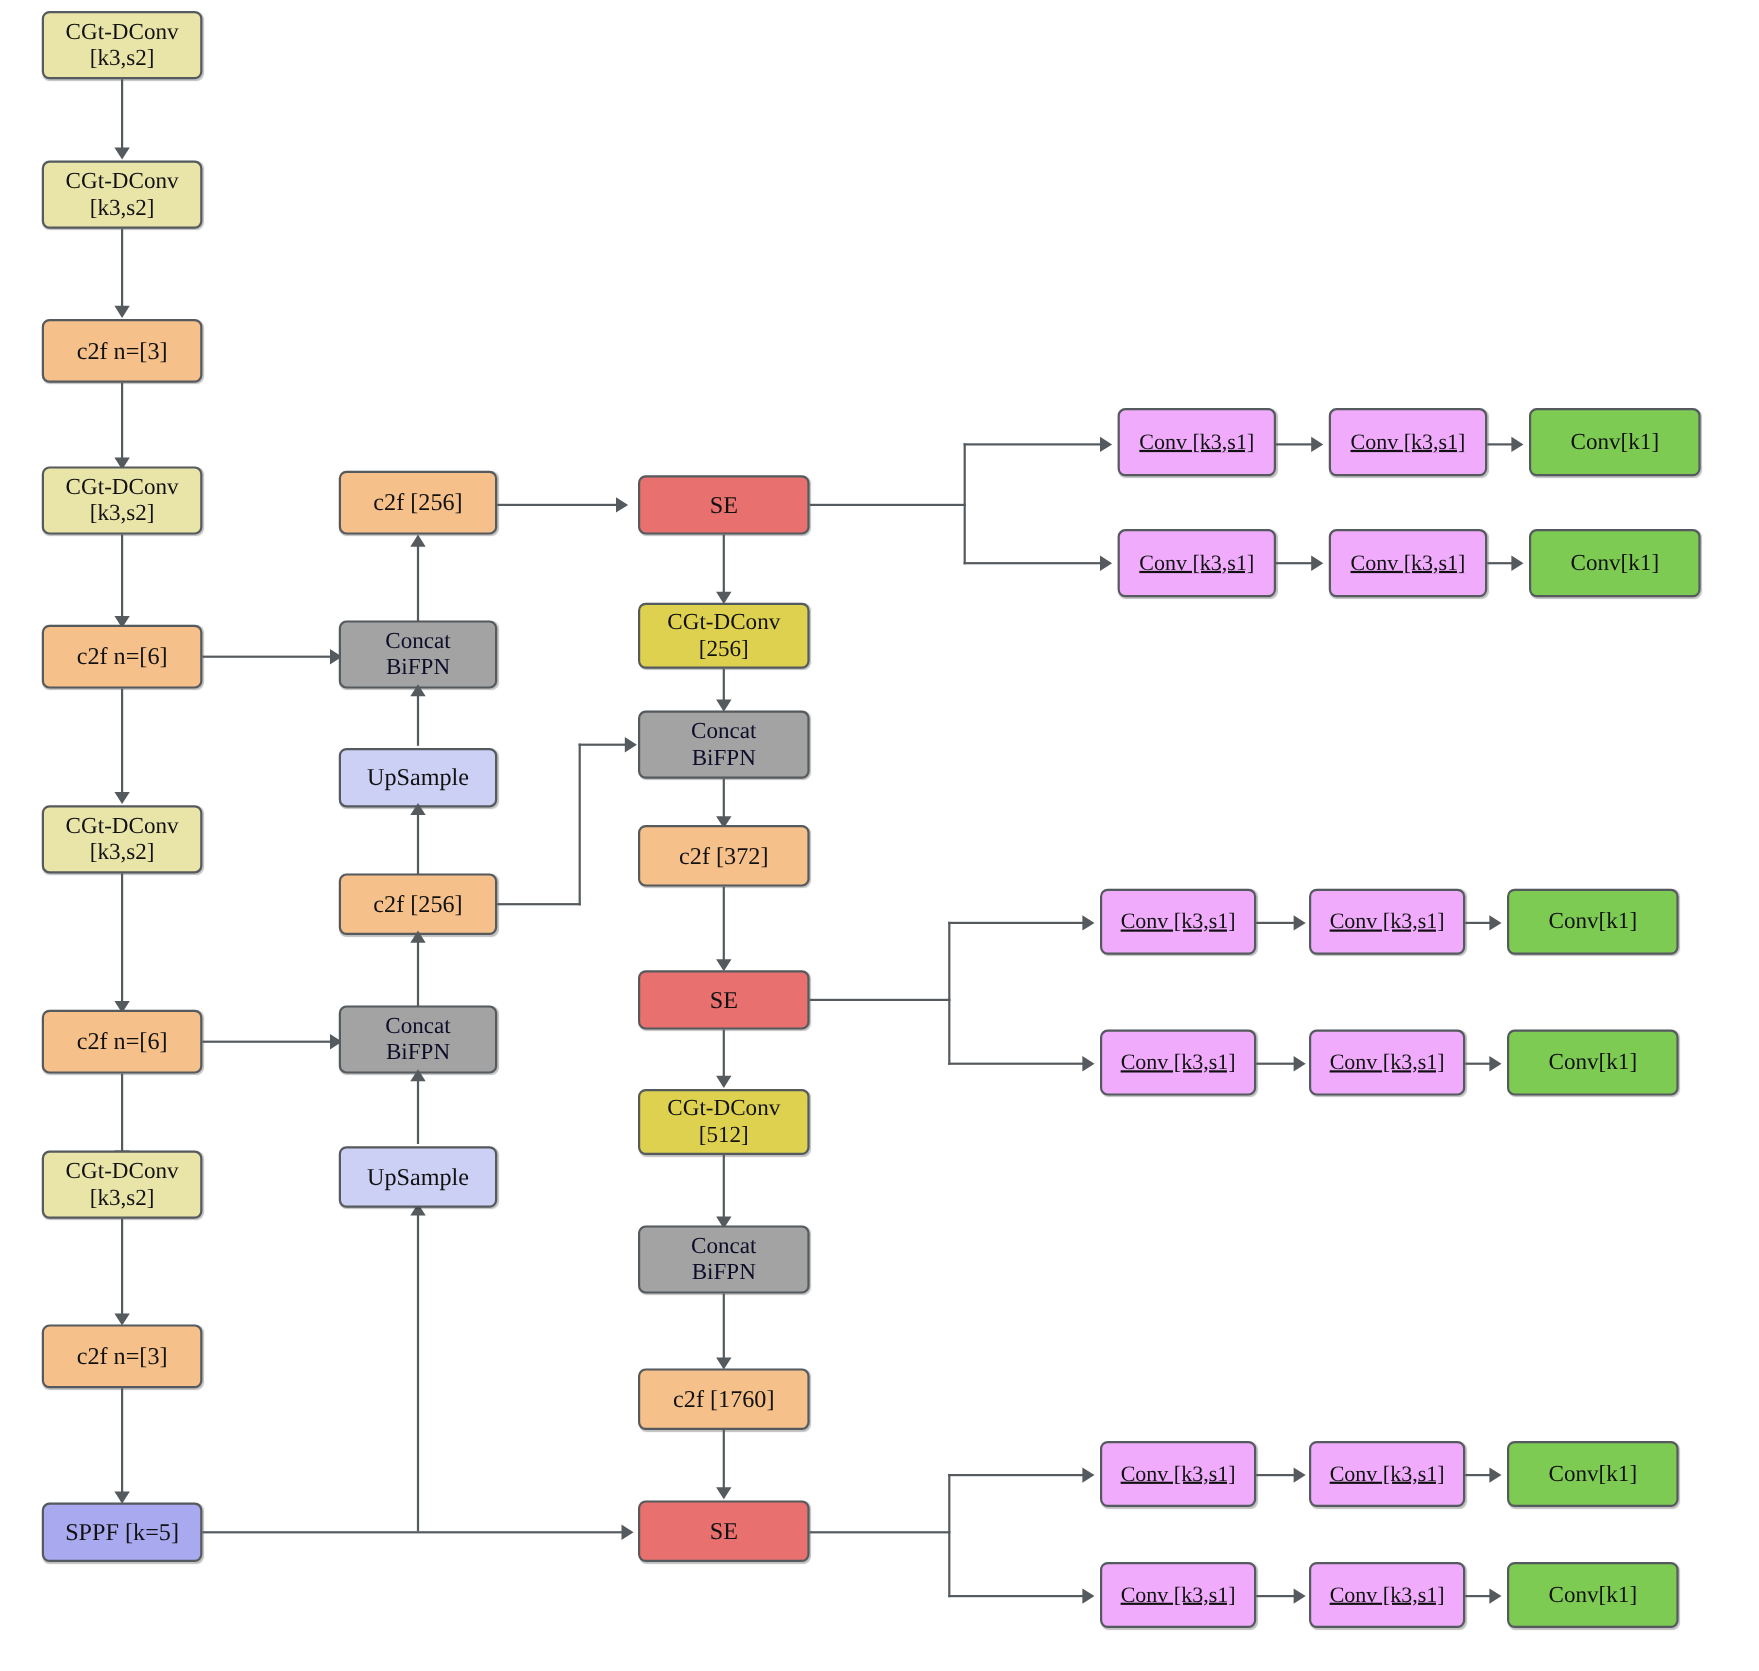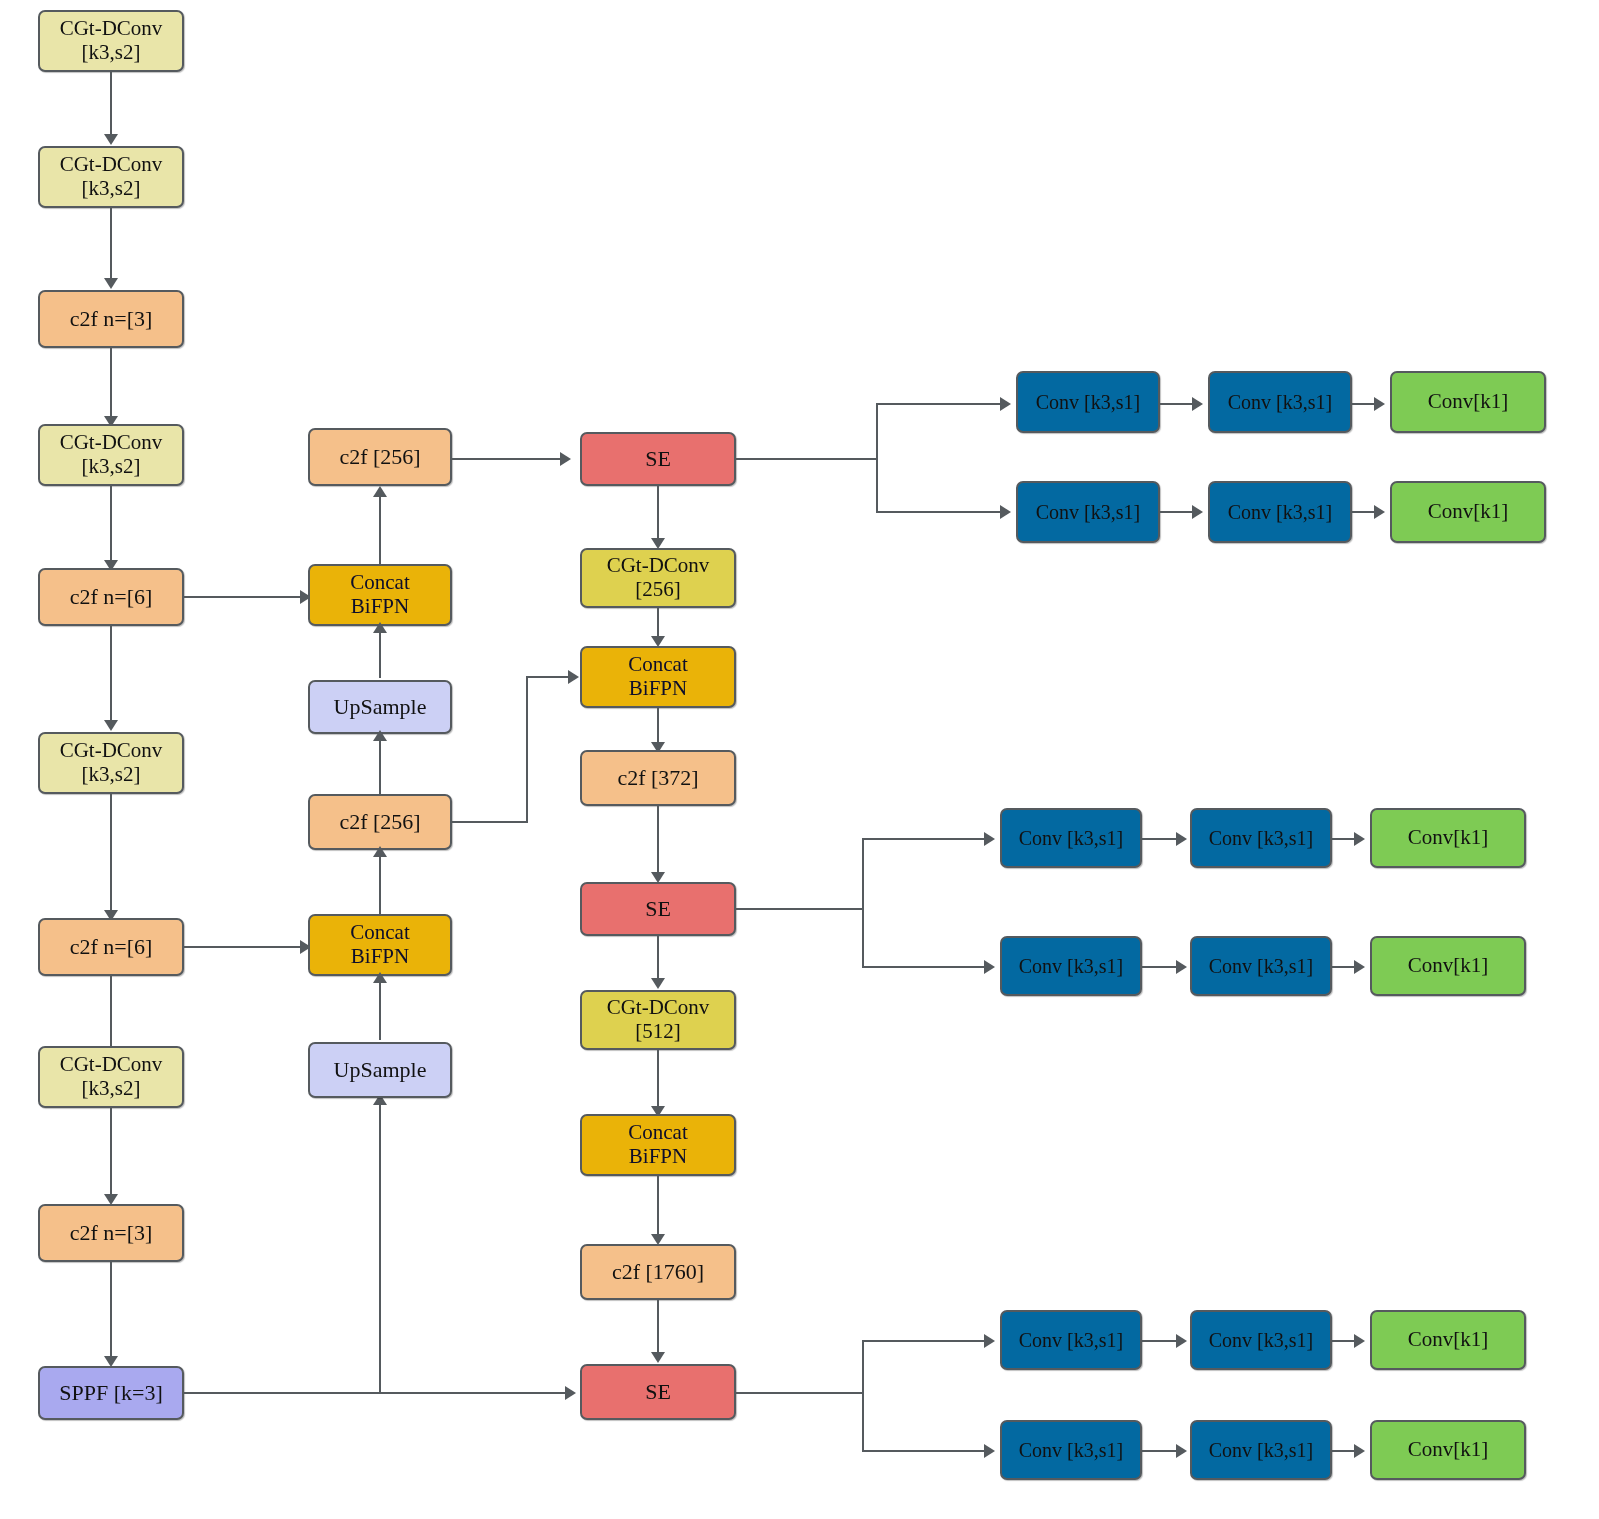--- a/index.html
+++ b/index.html
@@ -32,7 +32,7 @@
   .c-lav     { background:#ccd0f5; }
   .c-periw   { background:#a9a9ef; }
   .c-red     { background:#e8706e; }
-  .c-lgreen  { background:#0369a1; }
+  .c-lgreen  { background:#f0abfc;text-decoration:underline; }
   .c-green   { background:#7ecb54; }
 
   .fs20{font-size:20px;}

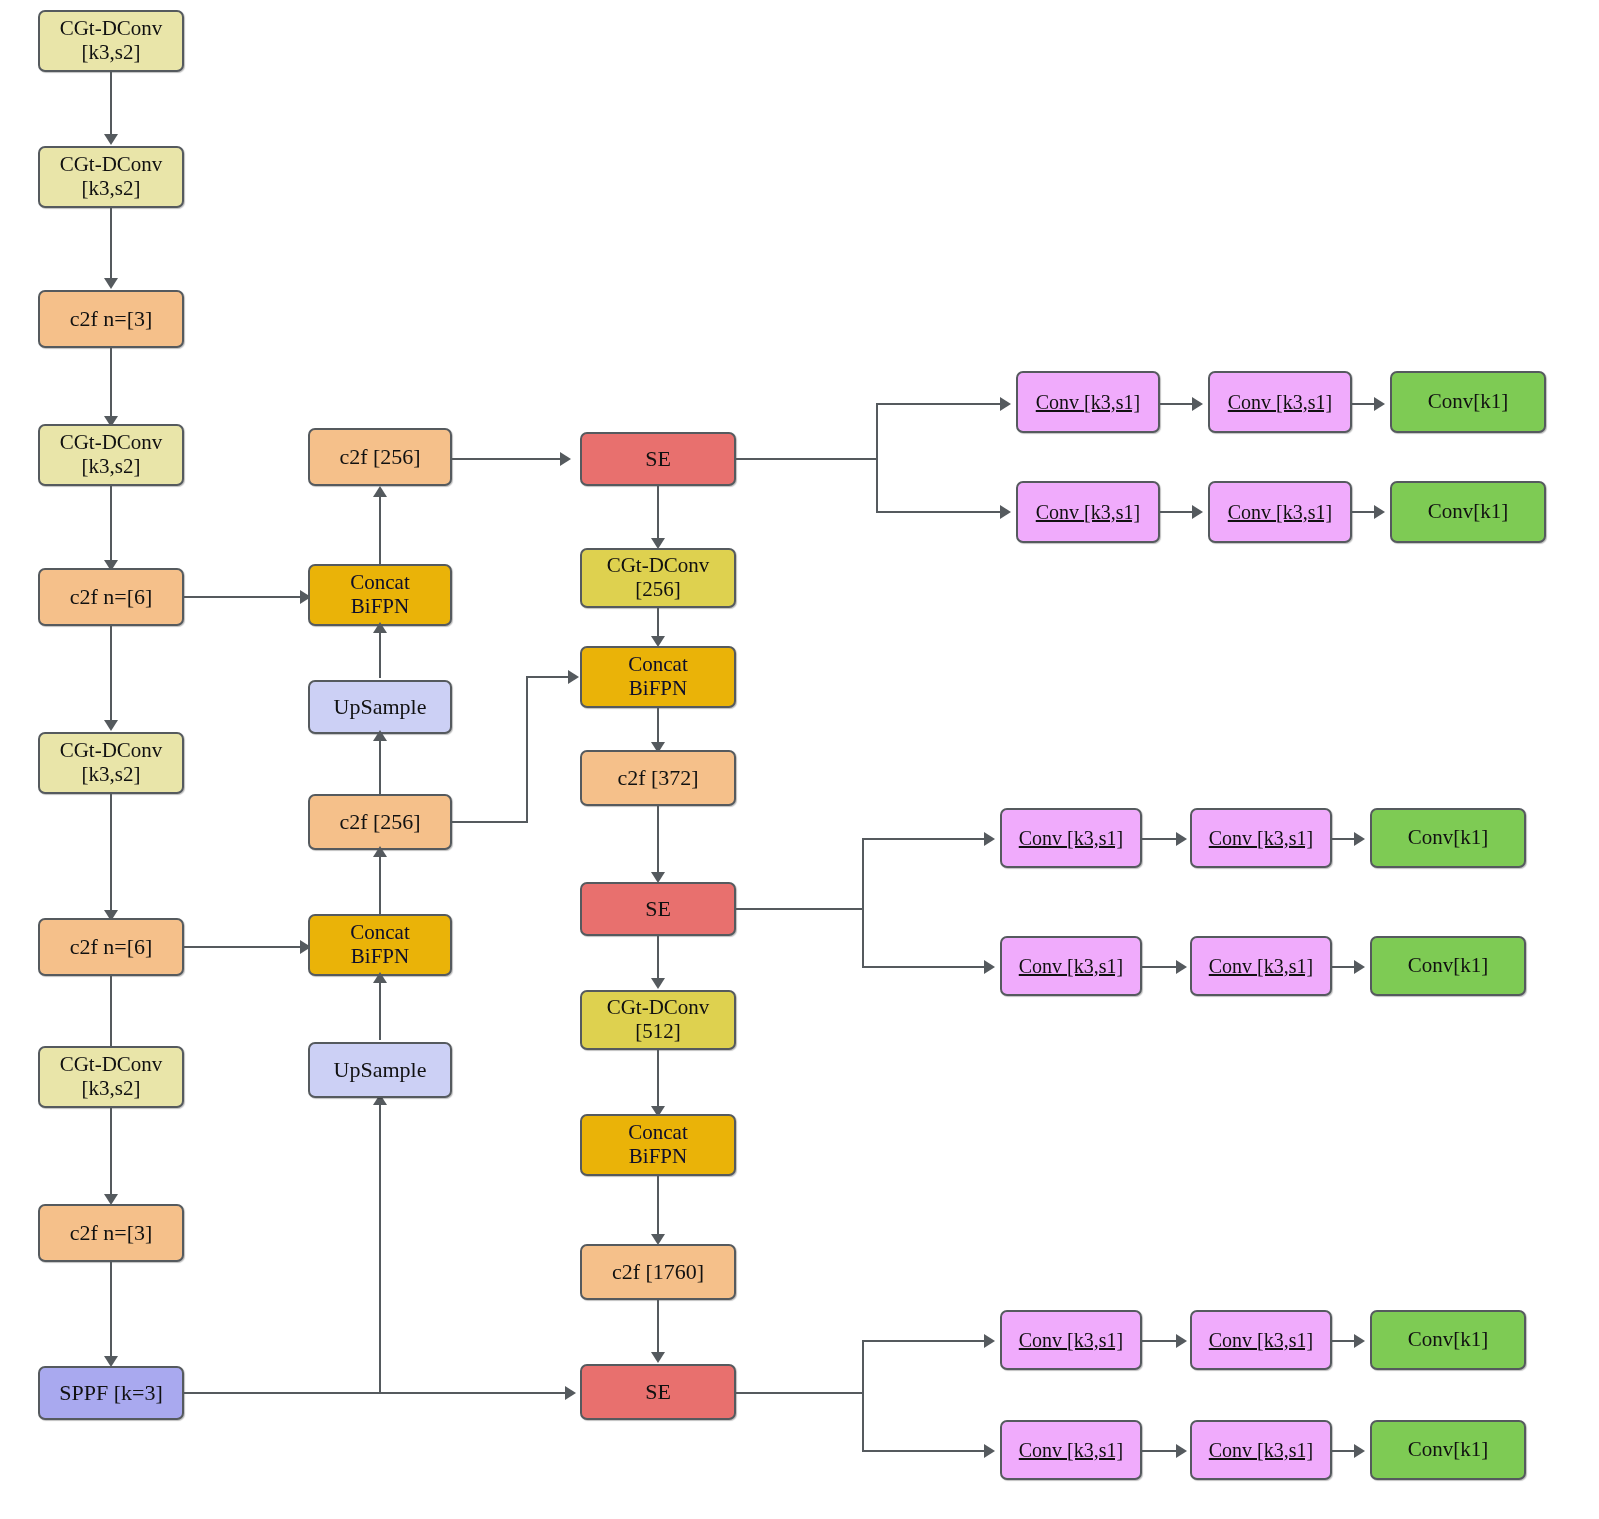--- a/index.html
+++ b/index.html
@@ -28,7 +28,7 @@
   .c-khaki   { background:#e9e5a9; }
   .c-yellow  { background:#ded14f; }
   .c-orange  { background:#f5c08a; }
-  .c-blue    { background:#eab308; }
+  .c-blue    { background:#a3a3a3; }
   .c-lav     { background:#ccd0f5; }
   .c-periw   { background:#a9a9ef; }
   .c-red     { background:#e8706e; }

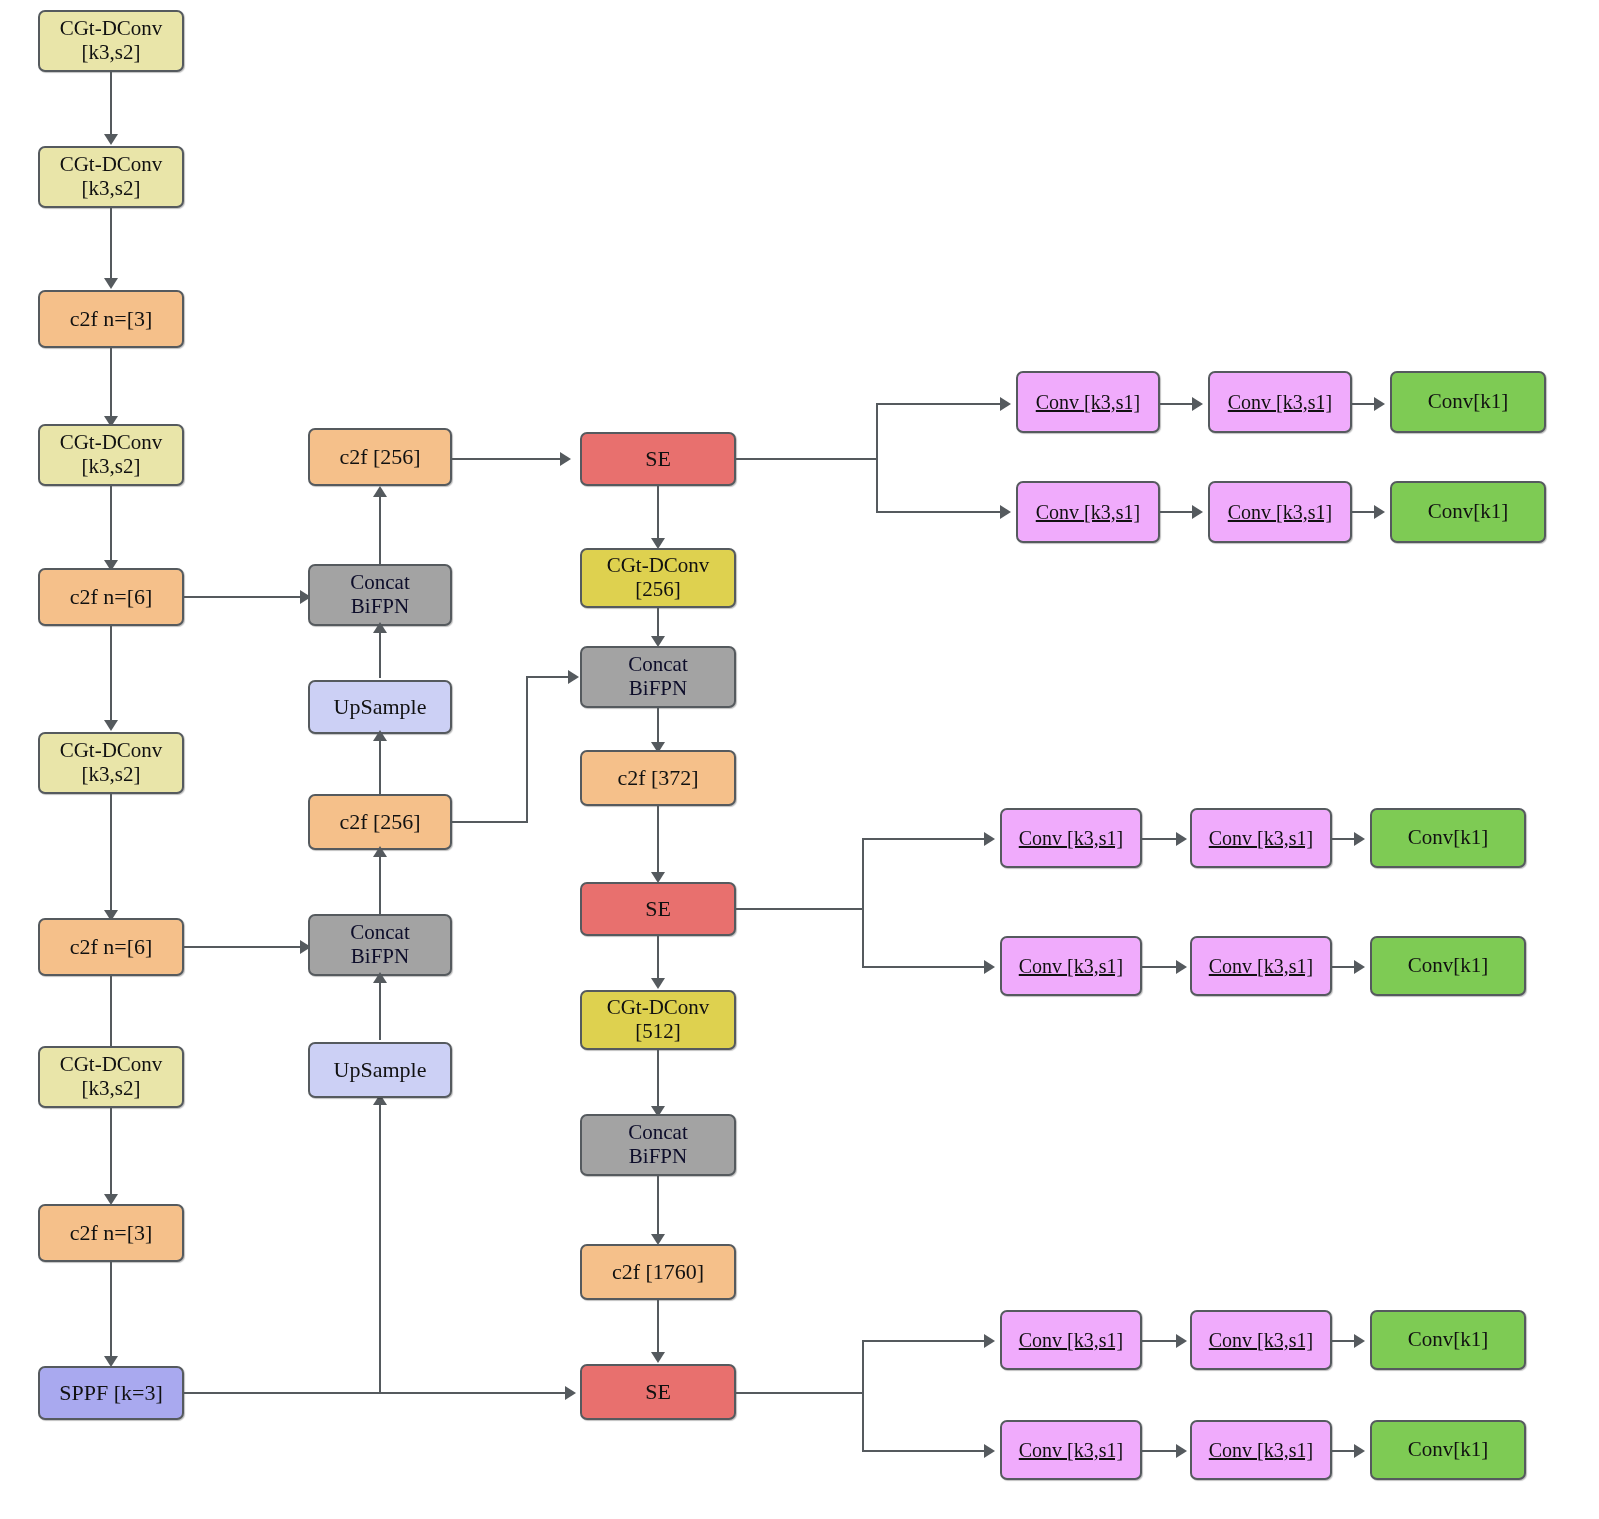--- a/index.html
+++ b/index.html
@@ -114,7 +114,7 @@
   <div class="arrow down" style="left:104px;top:1356px;"></div>
 
   <div class="node c-periw fs22" style="left:38px;top:1366px;width:146px;height:54px;">
-    <span class="lbl">SPPF [k=3]</span>
+    <span class="lbl">SPPF [k=5]</span>
   </div>
 
   <div class="hline" style="left:184px;top:596px;width:120px;"></div>

